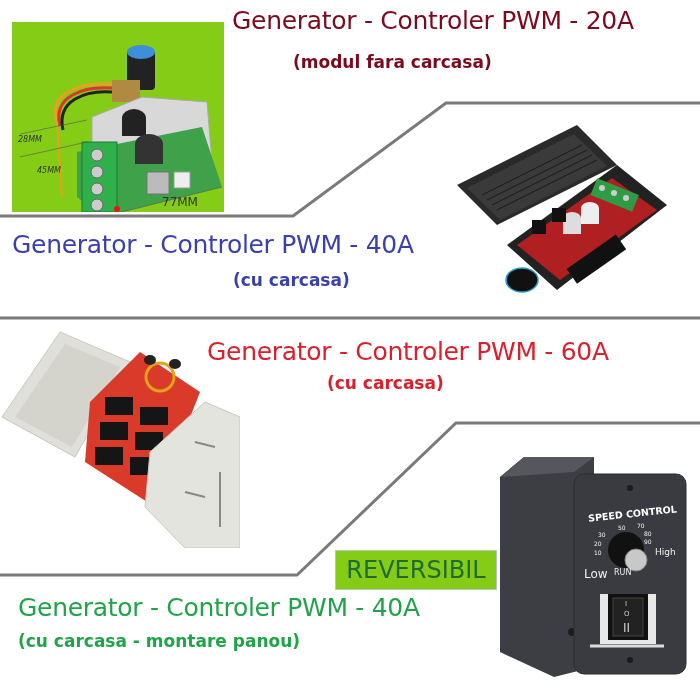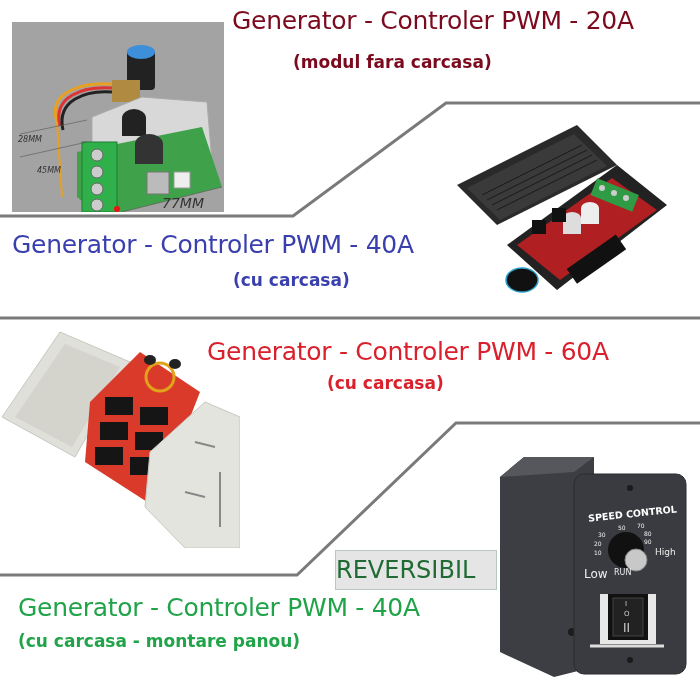--- a/index.html
+++ b/index.html
@@ -20,7 +20,7 @@
   <polyline points="0,575 297,575 456,423 700,423" fill="none" stroke="#7a7a7a" stroke-width="3"></polyline>
 </svg>
 
-<div class="photo" style="left:12px;top:22px;width:212px;height:190px;background:#a3a3a3;">
+<div class="photo" style="left:12px;top:22px;width:212px;height:190px;background:#84cc16;">
   <svg width="212" height="190" viewBox="0 0 212 190">
 
     <path d="M45,100 C35,70 70,60 100,62" stroke="#e8a020" stroke-width="3" fill="none"></path>

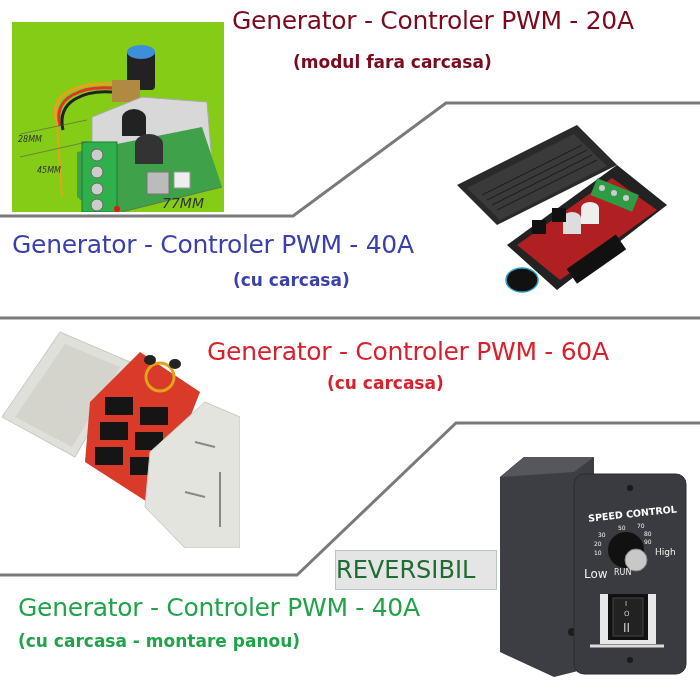--- a/index.html
+++ b/index.html
@@ -56,7 +56,7 @@
   </svg>
   <span class="abs cap" style="left:6px;top:113px;font-size:8px;font-style:italic;color:#333;">28MM</span>
   <span class="abs cap" style="left:25px;top:144px;font-size:8px;font-style:italic;color:#333;">45MM</span>
-  <span class="abs cap" style="left:150px;top:173px;font-size:14px;font-style:italic;color:#333;text-align:center;">77MM</span>
+  <span class="abs cap" style="left:150px;top:173px;font-size:12px;color:#333;text-align:center;">77MM</span>
 </div>
 
 <div class="abs title" style="left:232px;top:6px;font-size:25px;color:#7b0a1e;">Generator - Controler PWM - 20A</div>

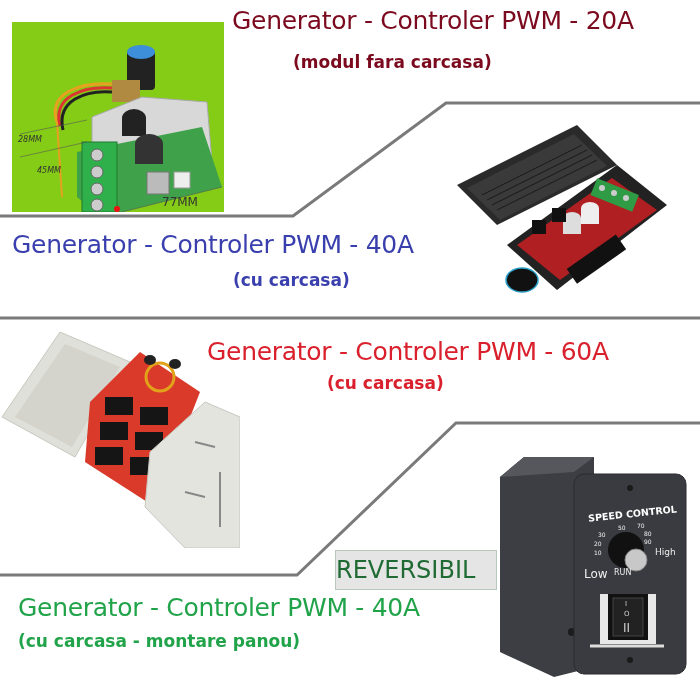--- a/index.html
+++ b/index.html
@@ -130,7 +130,7 @@
 <div class="abs title" style="left:207px;top:337px;font-size:25px;color:#d9202c;">Generator - Controler PWM - 60A</div>
 <div class="abs sub" style="left:327px;top:373px;font-size:17px;color:#d9202c;">(cu carcasa)</div>
 
-<div class="abs" style="left:335px;top:550px;width:160px;height:38px;border:1px solid #b8c8bc;background:#e5e5e5;display:flex;align-items:center;justify-content:flex-start;">
+<div class="abs" style="left:335px;top:550px;width:160px;height:38px;border:1px solid #b8c8bc;background:#84cc16;display:flex;align-items:center;justify-content:center;">
   <span class="title" style="font-size:24px;color:#1f6b33;letter-spacing:0;">REVERSIBIL</span>
 </div>
 

